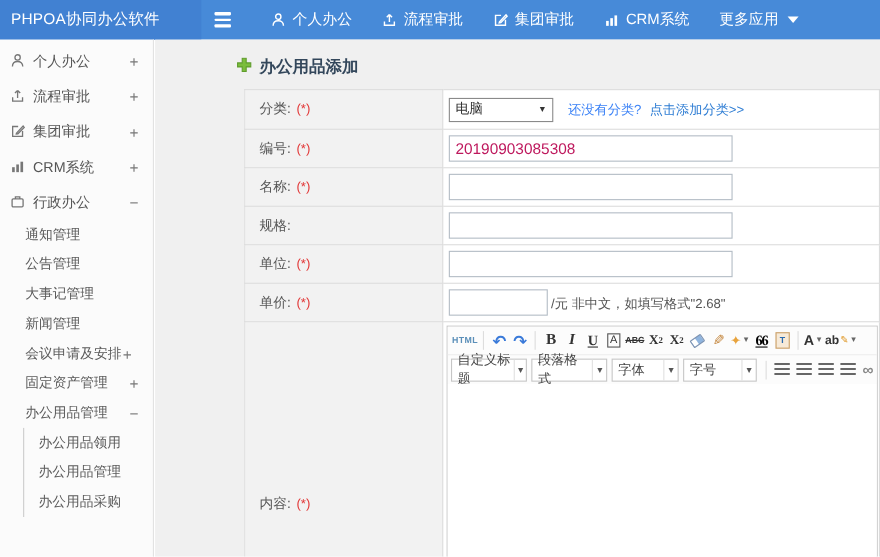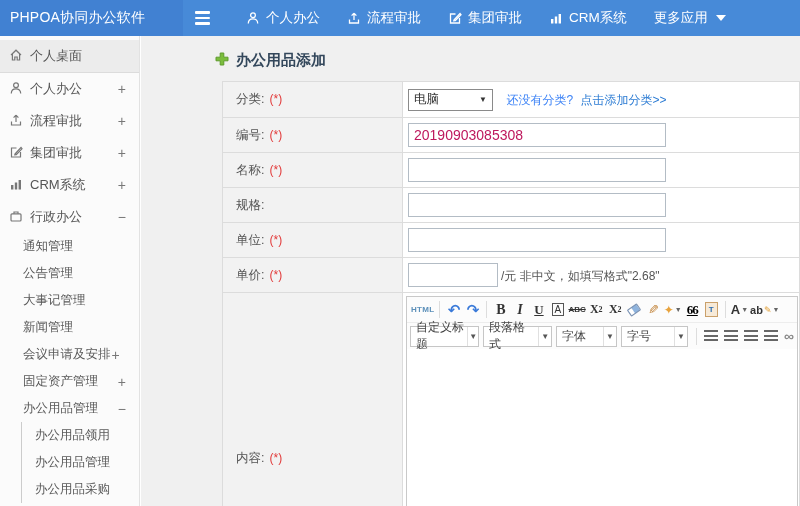--- a/index.html
+++ b/index.html
@@ -158,14 +158,6 @@
 </div>
 
 <div class="sidebar">
-  <div class="side-item lv1 active">
-    <span>
-      <svg width="14" height="14" viewBox="0 0 14 14" fill="none" stroke="#777" stroke-width="1.2">
-        <path d="M2 7 L7 2.2 L12 7"></path>
-          <path d="M3.4 6 V12 H5.8 V9 H8.2 V12 H10.6 V6"></path>
-      </svg></span>
-    <span>个人桌面</span>
-  </div>
   <div class="side-item lv1">
     <span>
       <svg width="14" height="14" viewBox="0 0 14 14" fill="none" stroke="#777" stroke-width="1.2">

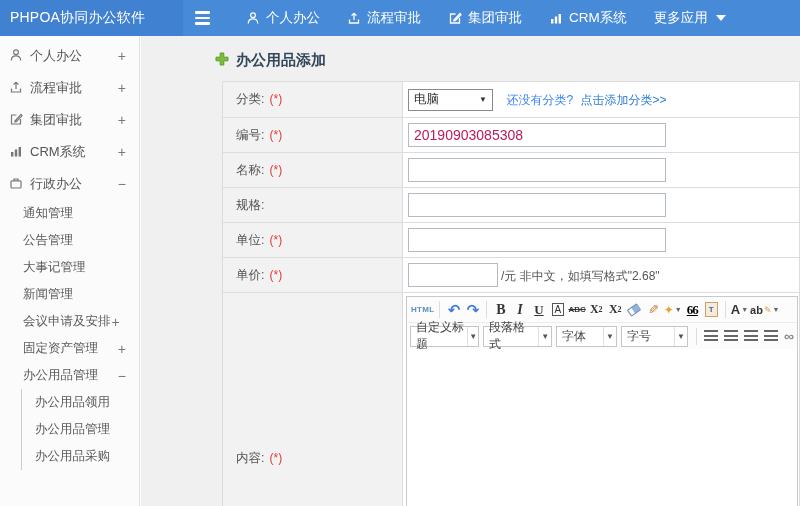--- a/index.html
+++ b/index.html
@@ -55,7 +55,7 @@
   .small-input { width:90px; height:24px; border:1px solid #b3bcc5; background:#fff;
     padding:0 4px; font-size:13px; color:#333; }
   .select-box { display:inline-flex; align-items:center; justify-content:space-between;
-    width:85px; height:22px; border:1px solid #8a8a8a; background:#fff;
+    width:95px; height:22px; border:1px solid #8a8a8a; background:#fff;
     padding:0 5px; font-size:12.5px; color:#333; cursor:pointer; vertical-align:middle; }
   .select-box .sel-caret { font-size:8px; color:#333; }
   .note { font-size:12px; color:#3b82f6; margin-left:9px; }

